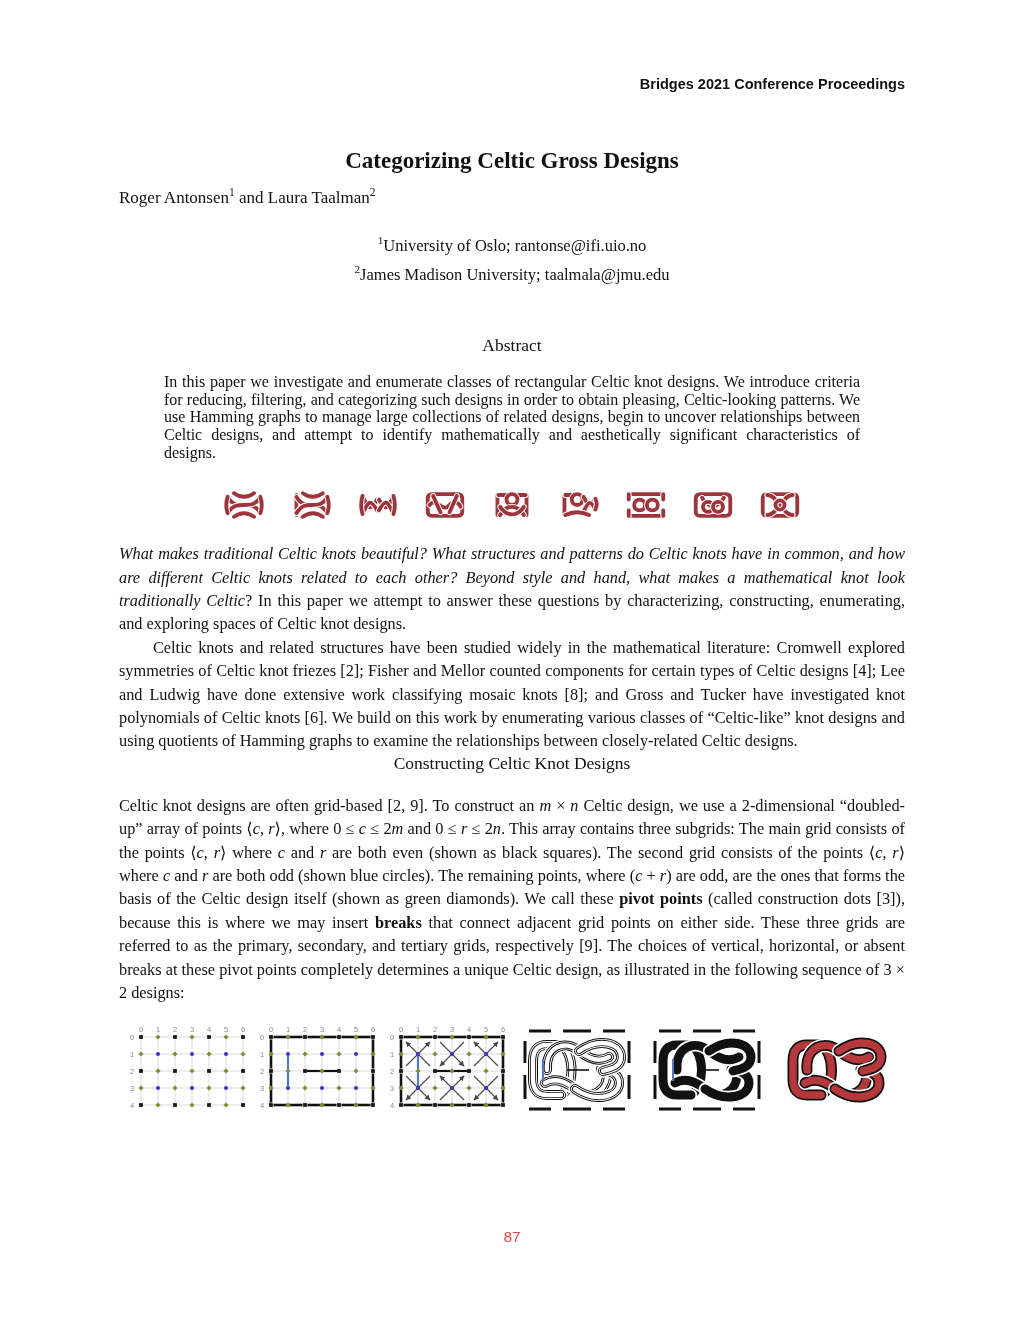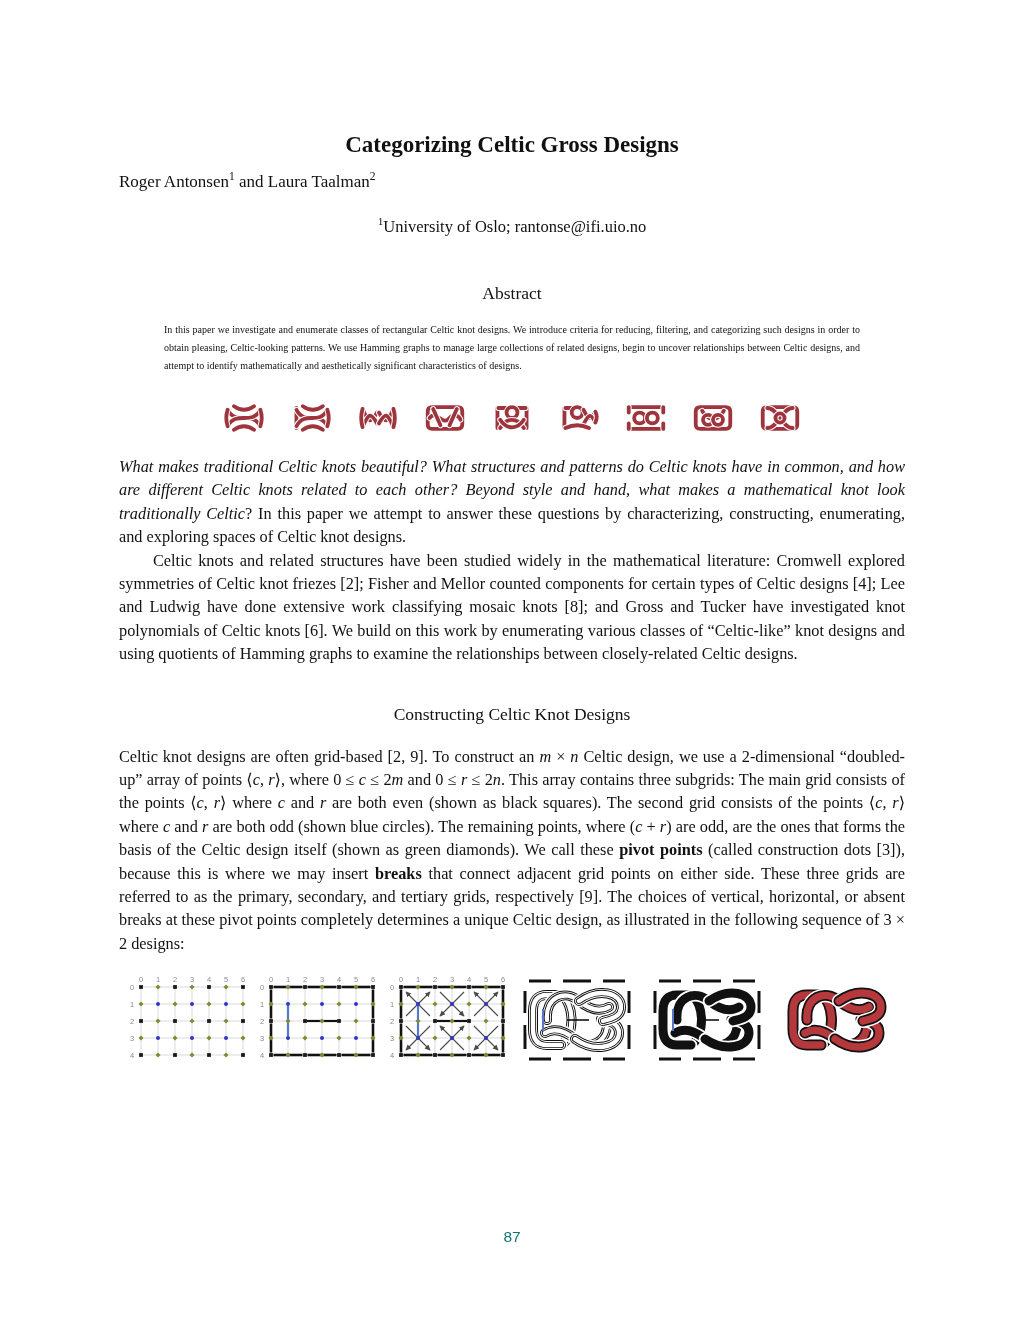--- a/index.html
+++ b/index.html
@@ -36,6 +36,7 @@
 
 <div class="content">
 
+  <div class="running-head">Bridges 2021 Conference Proceedings</div>
 
   <h1 class="paper-title" style="margin-bottom:0;">Categorizing Celtic Gross Designs</h1>
 

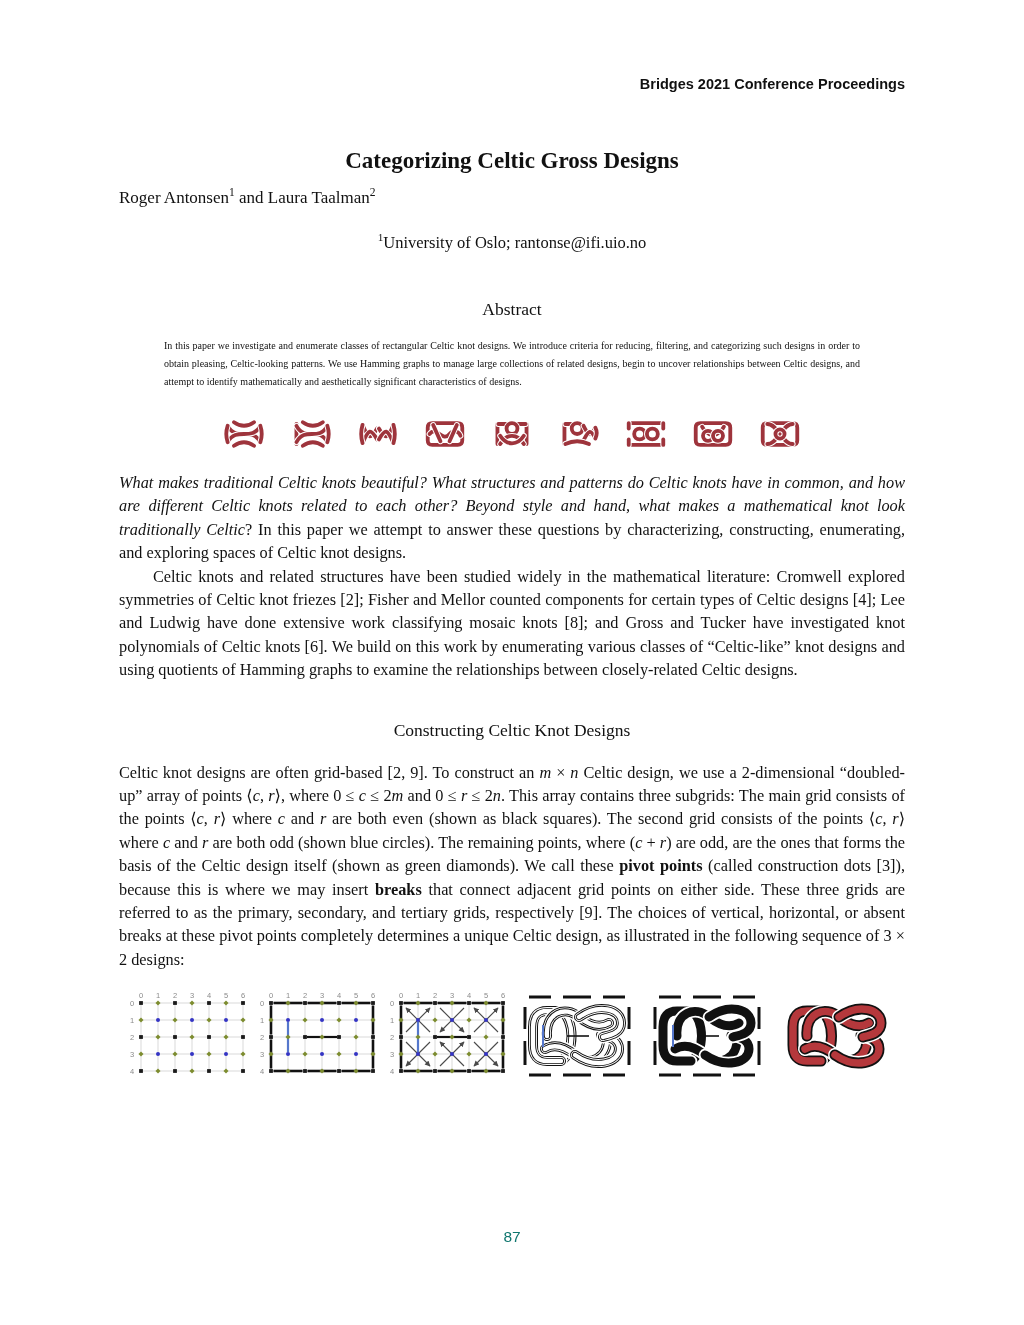--- a/index.html
+++ b/index.html
@@ -10,7 +10,7 @@
        font-size:14.5px;text-align:right;}
   .paper-title{font-size:23px;font-weight:bold;text-align:center;margin-top:56px;}
   .authors{font-size:17px;text-align:left;margin-top:12px;font-family:Liberation Serif, serif;}
-  .affils{font-size:16.5px;text-align:center;margin-top:20px;line-height:18px;}
+  .affils{font-size:16.5px;text-align:center;margin-top:20px;line-height:24px;}
   .sec-head{font-size:17.5px;font-weight:normal;text-align:center;}
   .abstract-head{margin-top:48px;}
   .abstract-body{width:696px;margin:17px auto 0 auto;font-size:10px;

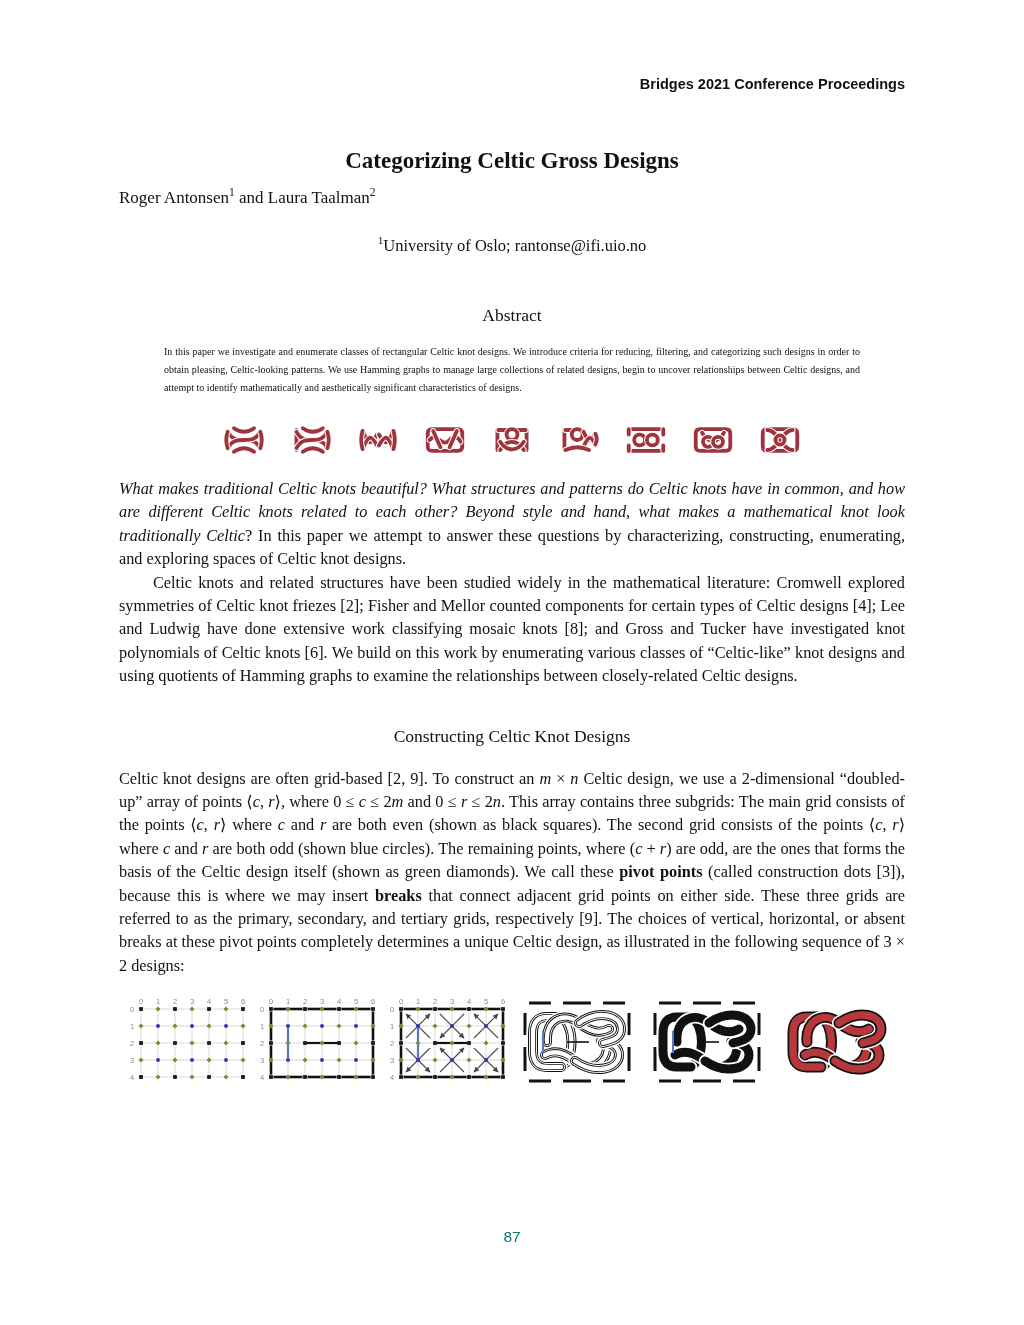--- a/index.html
+++ b/index.html
@@ -44,6 +44,7 @@
 
   <div class="affils">
     <div><sup>1</sup><span>University of Oslo; rantonse@ifi.uio.no</span></div>
+    <div><sup>2</sup><span>James Madison University; taalmala@jmu.edu</span></div>
   </div>
 
   <div class="sec-head abstract-head">Abstract</div>

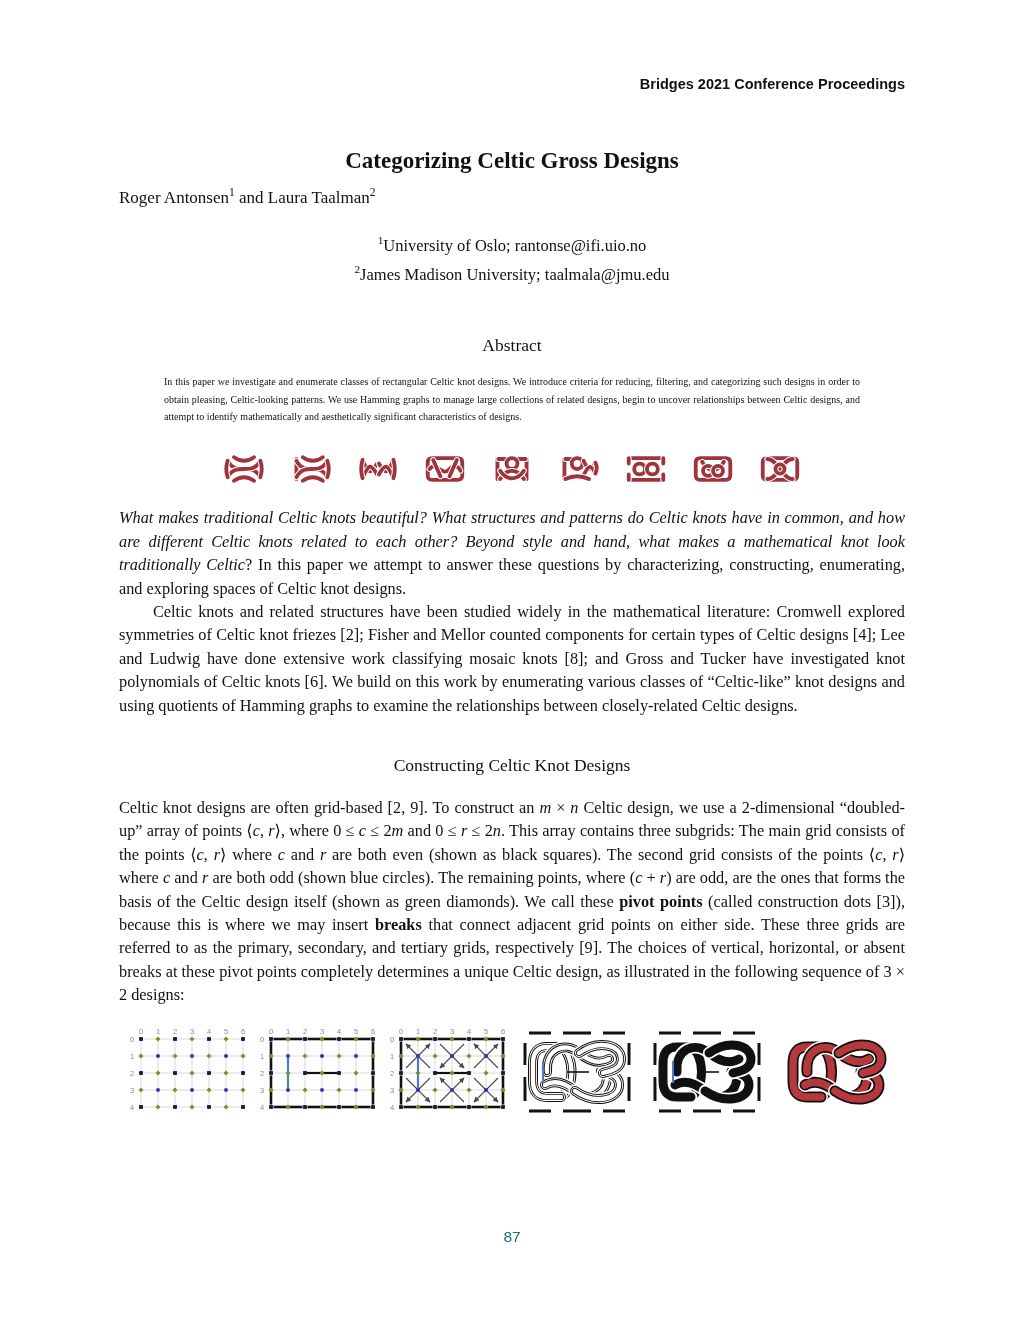--- a/index.html
+++ b/index.html
@@ -13,7 +13,7 @@
   .affils{font-size:16.5px;text-align:center;margin-top:20px;line-height:24px;}
   .sec-head{font-size:17.5px;font-weight:normal;text-align:center;}
   .abstract-head{margin-top:48px;}
-  .abstract-body{width:696px;margin:17px auto 0 auto;font-size:10px;
+  .abstract-body{width:696px;margin:17px auto 0 auto;font-size:16px;
        line-height:17.9px;text-align:justify;}
   .knot-row{margin-top:26px;display:flex;justify-content:center;gap:27px;align-items:center;}
   .intro-head{margin-top:36px;}

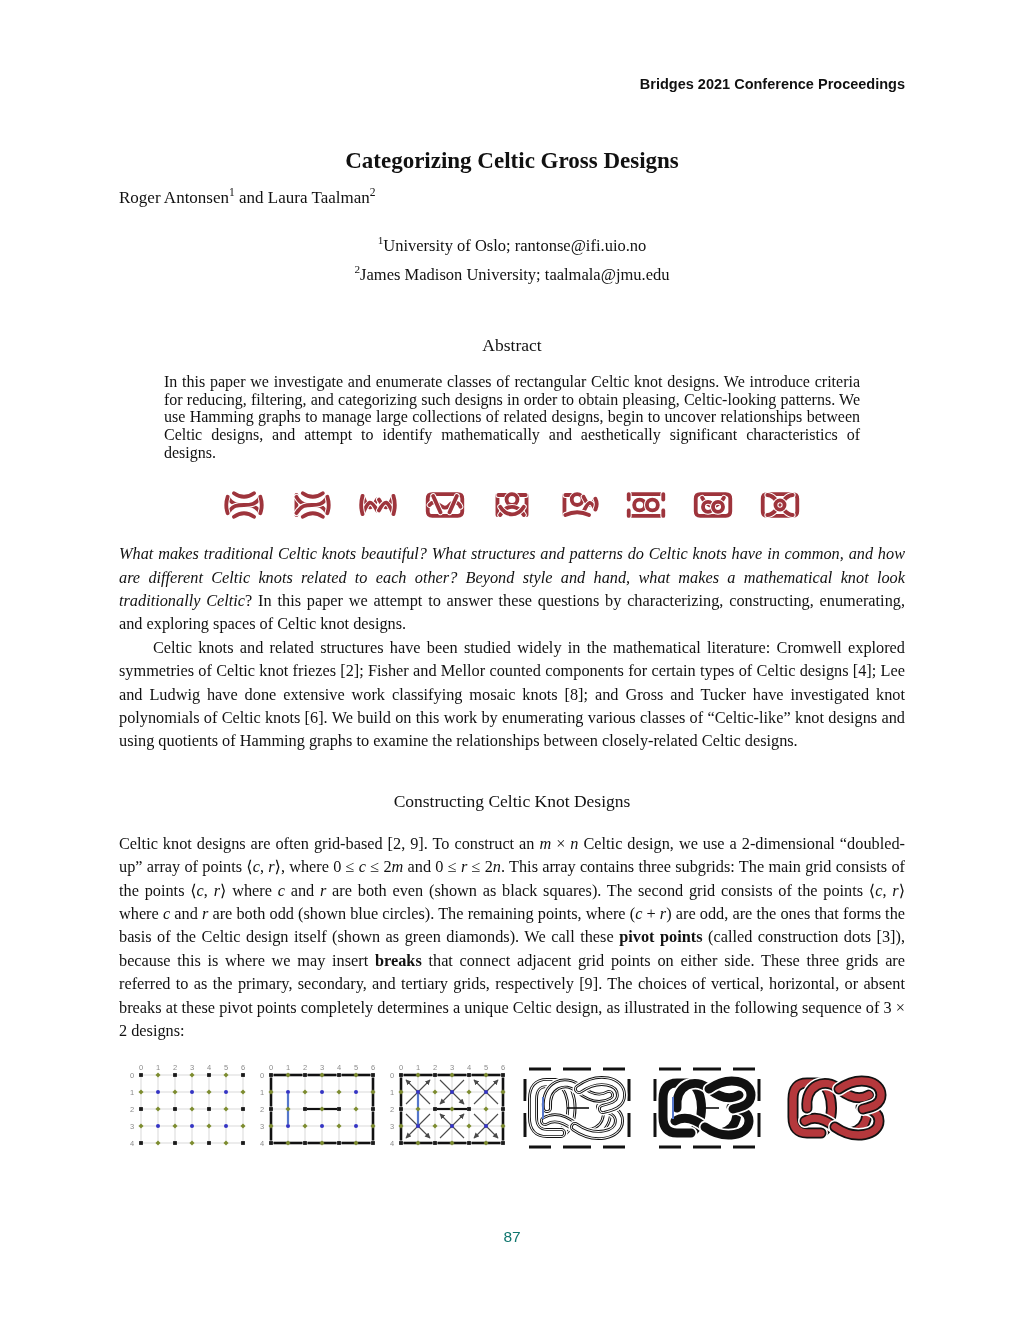--- a/index.html
+++ b/index.html
@@ -20,7 +20,7 @@
   .para{font-size:16.3px;line-height:23.4px;text-align:justify;margin:0;}
   .p-first{margin-top:20px;}
   .indent{text-indent:34px;}
-  .construct-head{margin-top:38px;}
+  .construct-head{}
   .it{font-style:italic;}
   .bd{font-weight:bold;}
   sup{font-size:68%;}

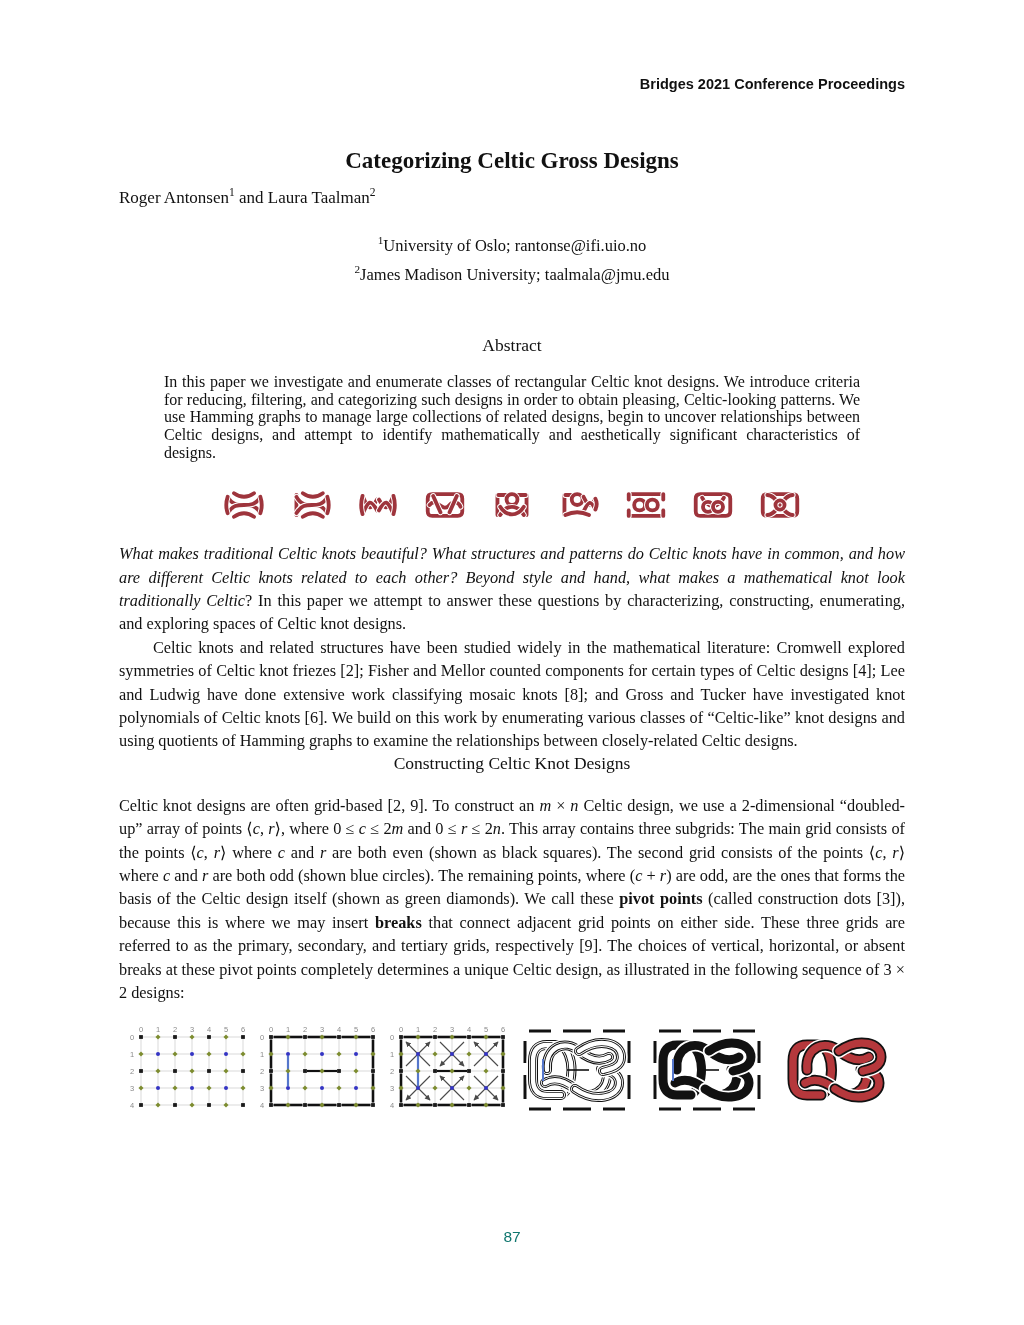--- a/index.html
+++ b/index.html
@@ -27,7 +27,7 @@
   .figure-row{margin-top:18px;display:flex;justify-content:center;
        align-items:flex-start;gap:6px;}
   .page-number{position:absolute;left:0;right:0;top:1228px;text-align:center;
-       font-size:15.5px;font-family:"Liberation Sans", sans-serif;color:#0f766e;}
+       font-size:15.5px;font-family:"Liberation Sans", sans-serif;color:#ef4444;}
   svg{display:block;}
   .gknot{flex:0 0 auto;}
 </style>

